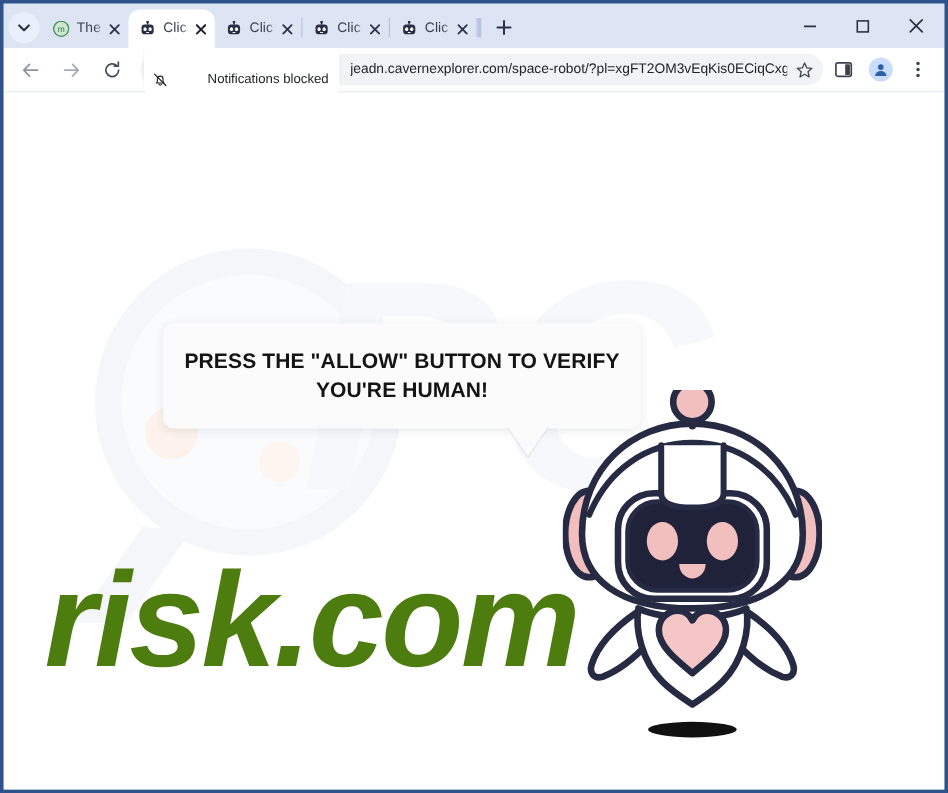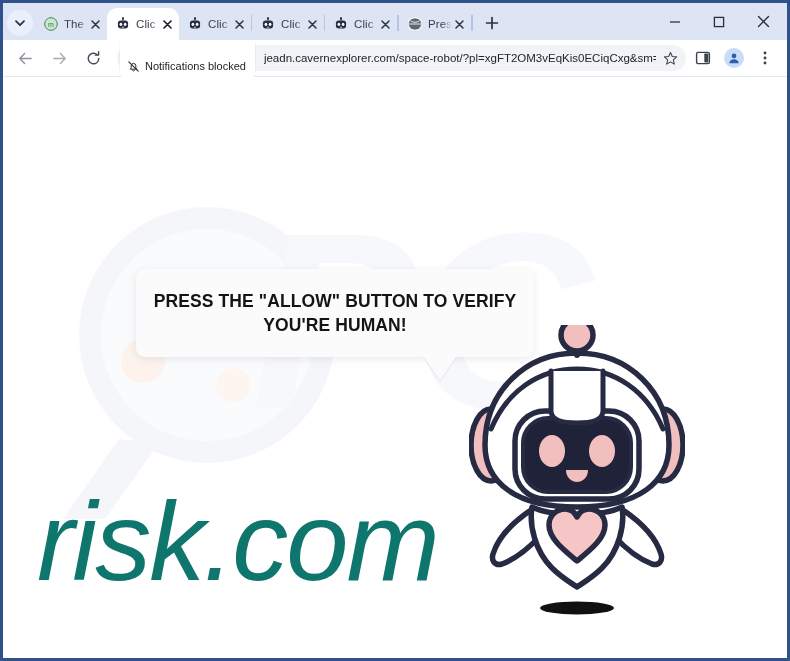--- a/index.html
+++ b/index.html
@@ -422,22 +422,6 @@
 
     <div class="tab-sep"></div>
 
-    <div class="tab">
-      <span class="favicon">
-        <svg width="14" height="14" viewBox="0 0 16 16">
-          <circle cx="8" cy="8" r="7" fill="#5f6671"></circle>
-          <path d="M8 1 a9 7 0 0 0 0 14 a9 7 0 0 0 0 -14" fill="none" stroke="#ffffff" stroke-width="1"></path>
-          <path d="M1 8 h14" stroke="#ffffff" stroke-width="1"></path>
-          <path d="M3 4.5 c3 2 7 2 10 0" fill="none" stroke="#ffffff" stroke-width="1"></path>
-        </svg>
-      </span>
-      <span class="tab-title">Pres</span>
-      <span class="tab-close">
-        <svg width="9" height="9" viewBox="0 0 9 9">
-          <path d="M1 1 L8 8 M8 1 L1 8" stroke="#2b3245" stroke-width="1.5" stroke-linecap="round"></path>
-        </svg>
-      </span>
-    </div>
 
     <div class="tab-sep"></div>
 

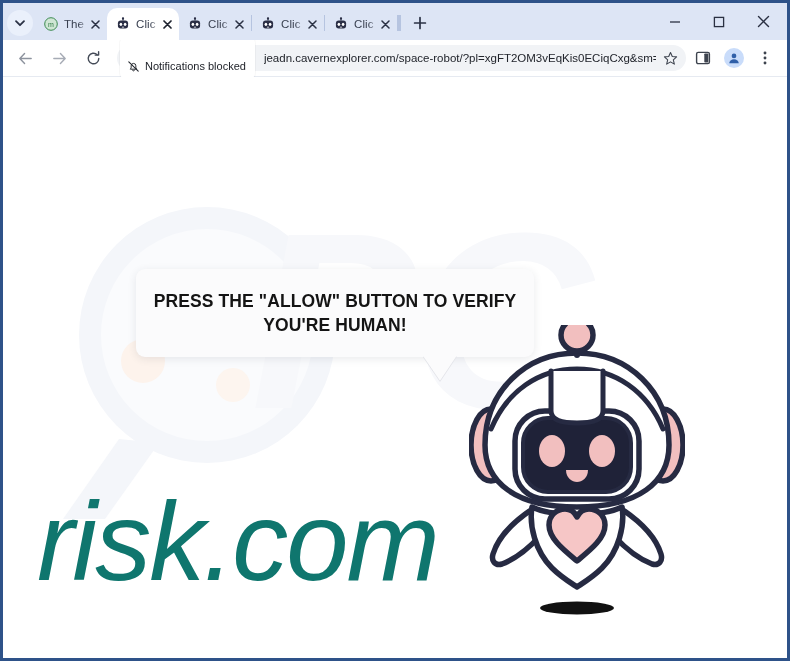--- a/index.html
+++ b/index.html
@@ -177,6 +177,7 @@
     padding: 16px 9px 0 7px;
     flex: 0 0 auto;
     box-shadow: 0 0 0 1px rgba(0,0,0,0.03);
+    gap: 28px;
   }
   #notif-chip .chiptext {
     font-size: 11px;

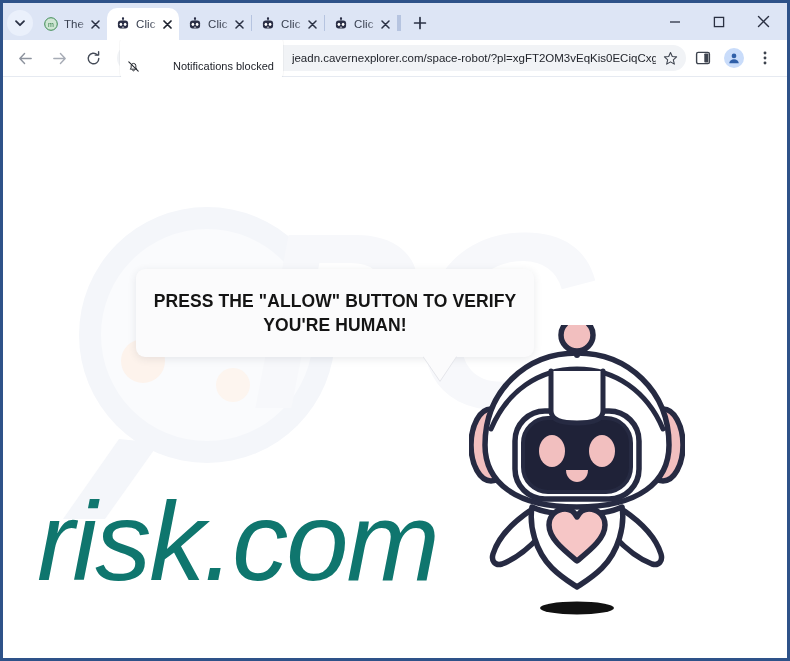--- a/index.html
+++ b/index.html
@@ -245,11 +245,11 @@
   #wm-risk {
     position: absolute;
     left: 34px;
-    top: 409px;
+    top: 384px;
     font-size: 112px;
     font-style: italic;
-    font-weight: 400;
-    color: #0f766e;
+    font-weight: 700;
+    color: #4d7c0f;
     letter-spacing: -2px;
     white-space: nowrap;
     pointer-events: none;

